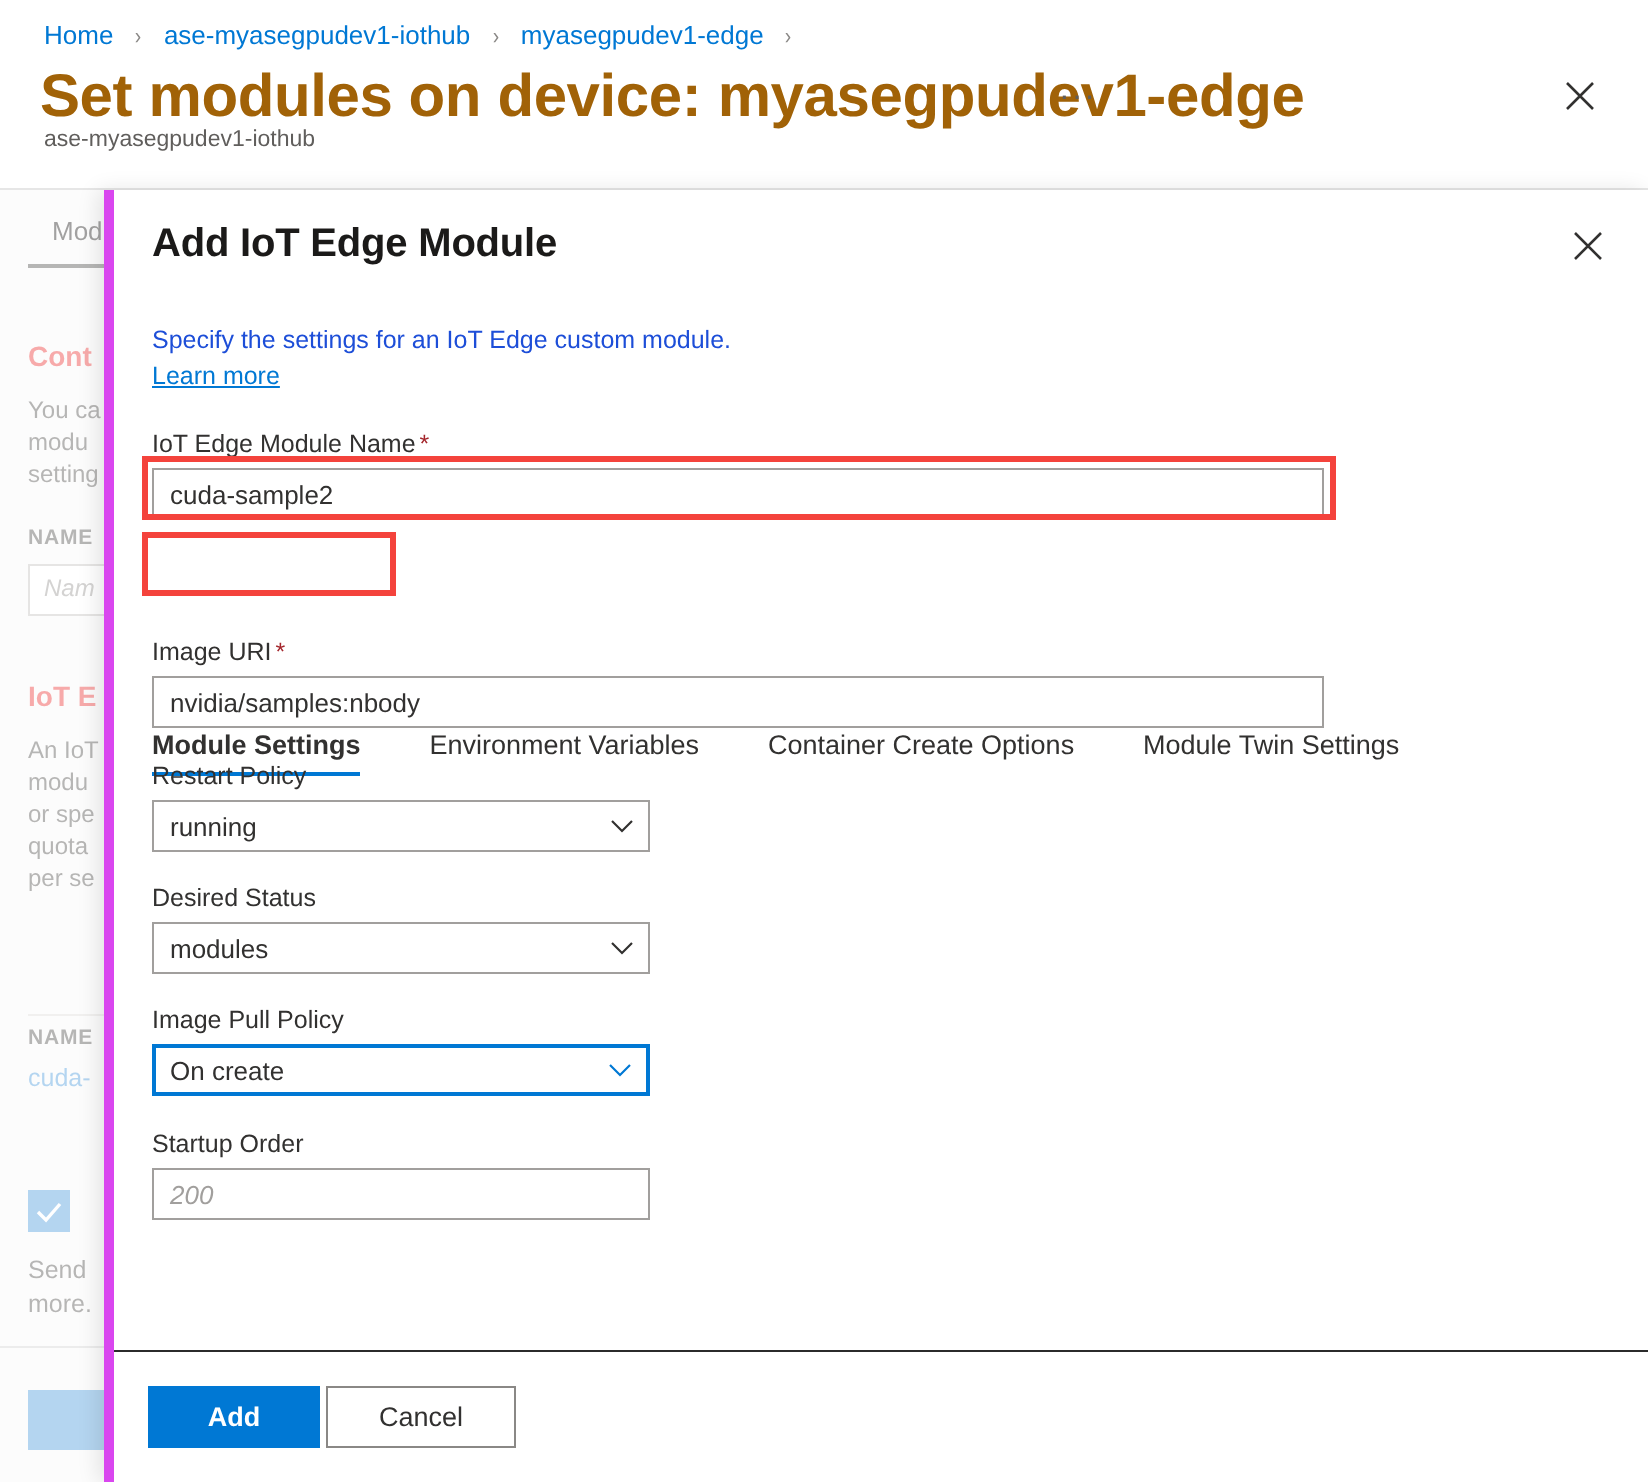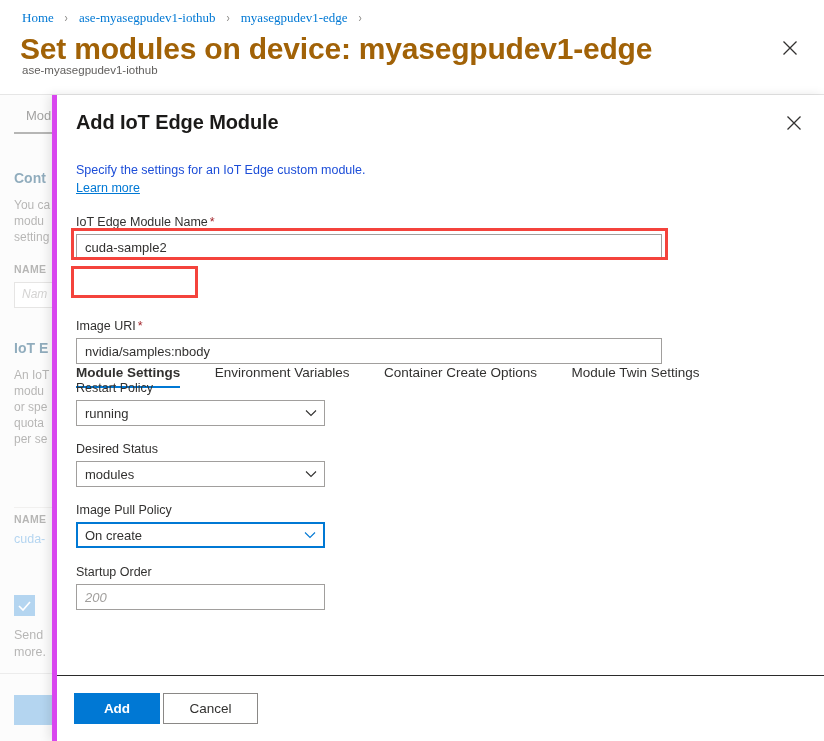--- a/index.html
+++ b/index.html
@@ -30,7 +30,7 @@
     white-space: nowrap;
     color: #0078d4;
   }
-  .breadcrumb .crumb { color: #0078d4; cursor: pointer; font-family: Liberation Serif, serif; }
+  .breadcrumb .crumb { color: #0078d4; cursor: pointer; }
   .breadcrumb .sep {
     color: #8a8886; margin: 0 7px; font-size: 12px;
     display: inline-block; transform: scaleX(.8);

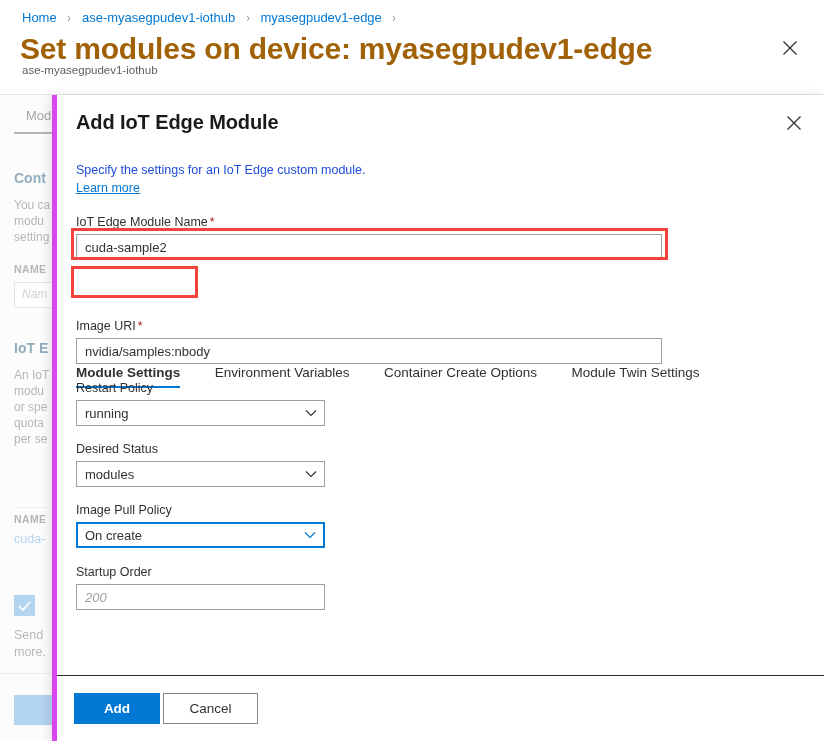--- a/index.html
+++ b/index.html
@@ -74,7 +74,7 @@
   }
   .bg-blade .bg-h {
     position: absolute; left: 14px; font-size: 14px;
-    font-weight: 700; color: #0c4a6e; white-space: nowrap;
+    font-weight: 700; color: #ef4444; white-space: nowrap;
   }
   .bg-blade .bg-p {
     position: absolute; left: 14px; font-size: 12px;

